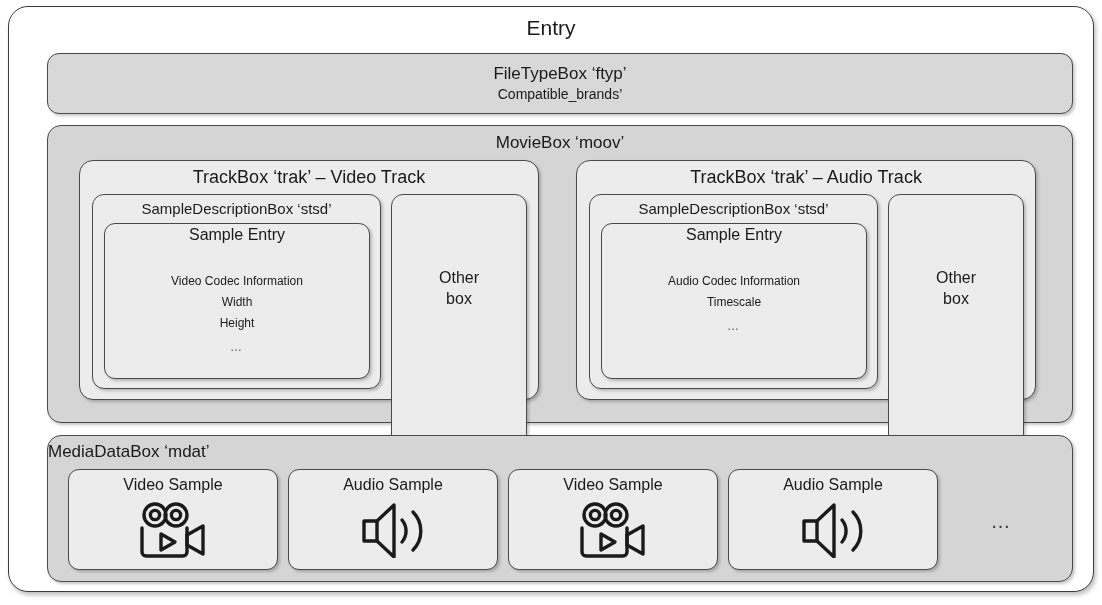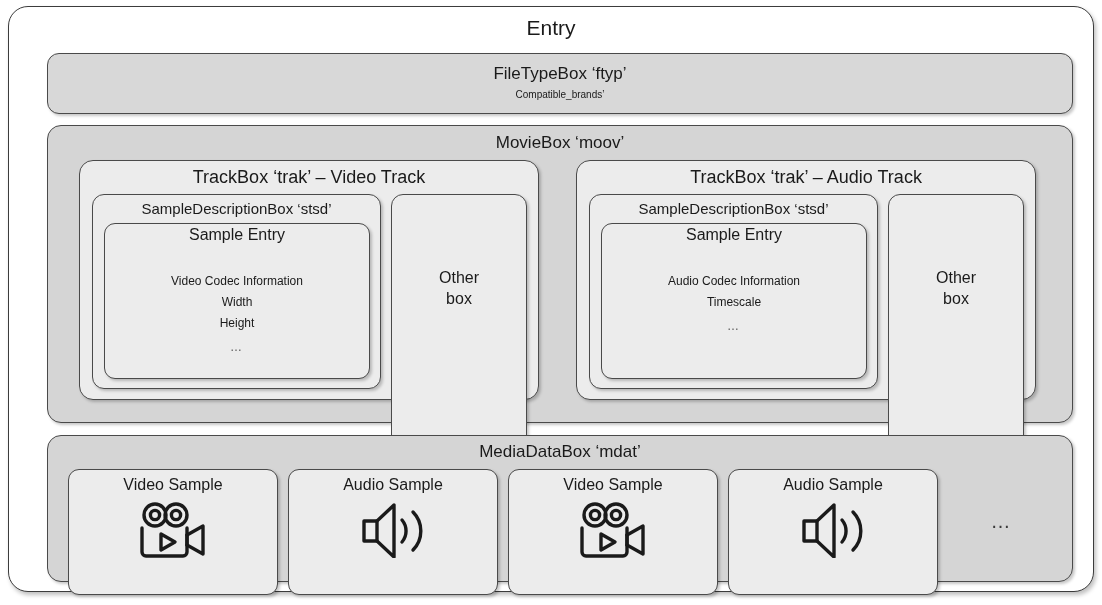--- a/index.html
+++ b/index.html
@@ -74,7 +74,7 @@
     text-align: center;
   }
   #ftyp-line1 { font-size: 17px; line-height: 22px; }
-  #ftyp-line2 { font-size: 10px; line-height: 19px; }
+  #ftyp-line2 { font-size: 14px; line-height: 19px; }
 
   
   #moov-box {

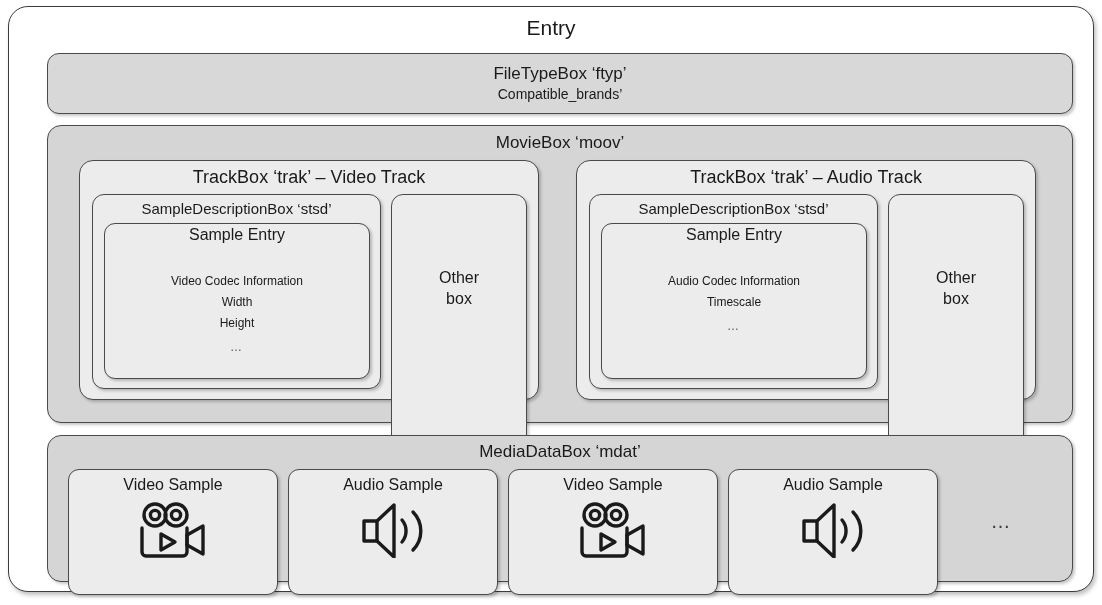--- a/index.html
+++ b/index.html
@@ -197,7 +197,7 @@
     position: absolute;
     left: 0; right: 0;
     top: 5px;
-    text-align: center;
+    text-align: left;
     font-size: 17px;
     line-height: 22px;
   }

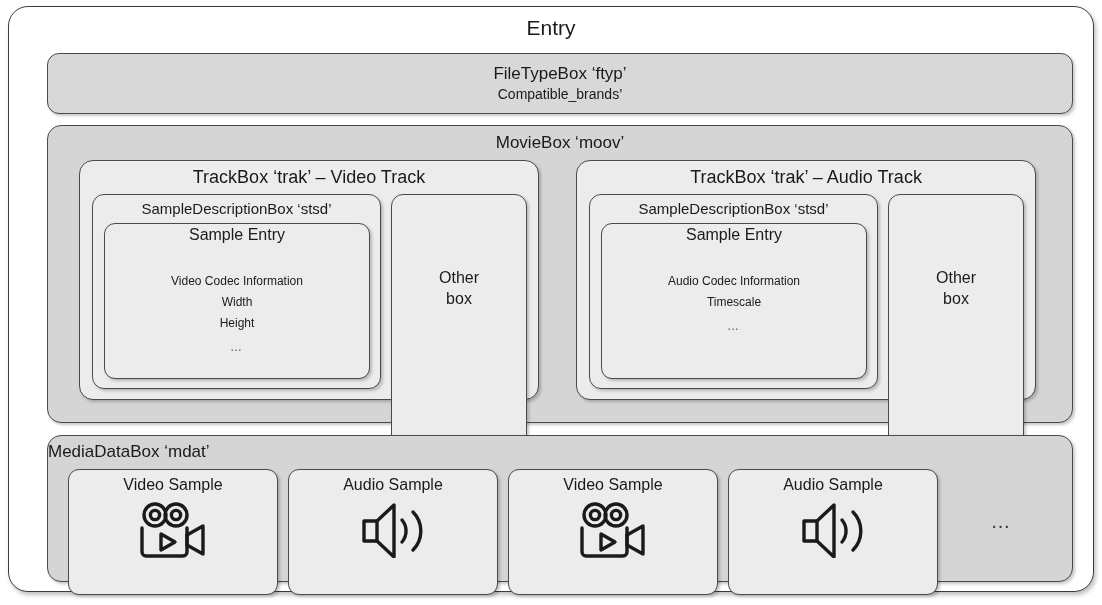--- a/index.html
+++ b/index.html
@@ -205,7 +205,7 @@
   .sample-box {
     top: 33px;
     width: 210px;
-    height: 126px;
+    height: 101px;
     background: #ececec;
     border-radius: 11px;
   }

